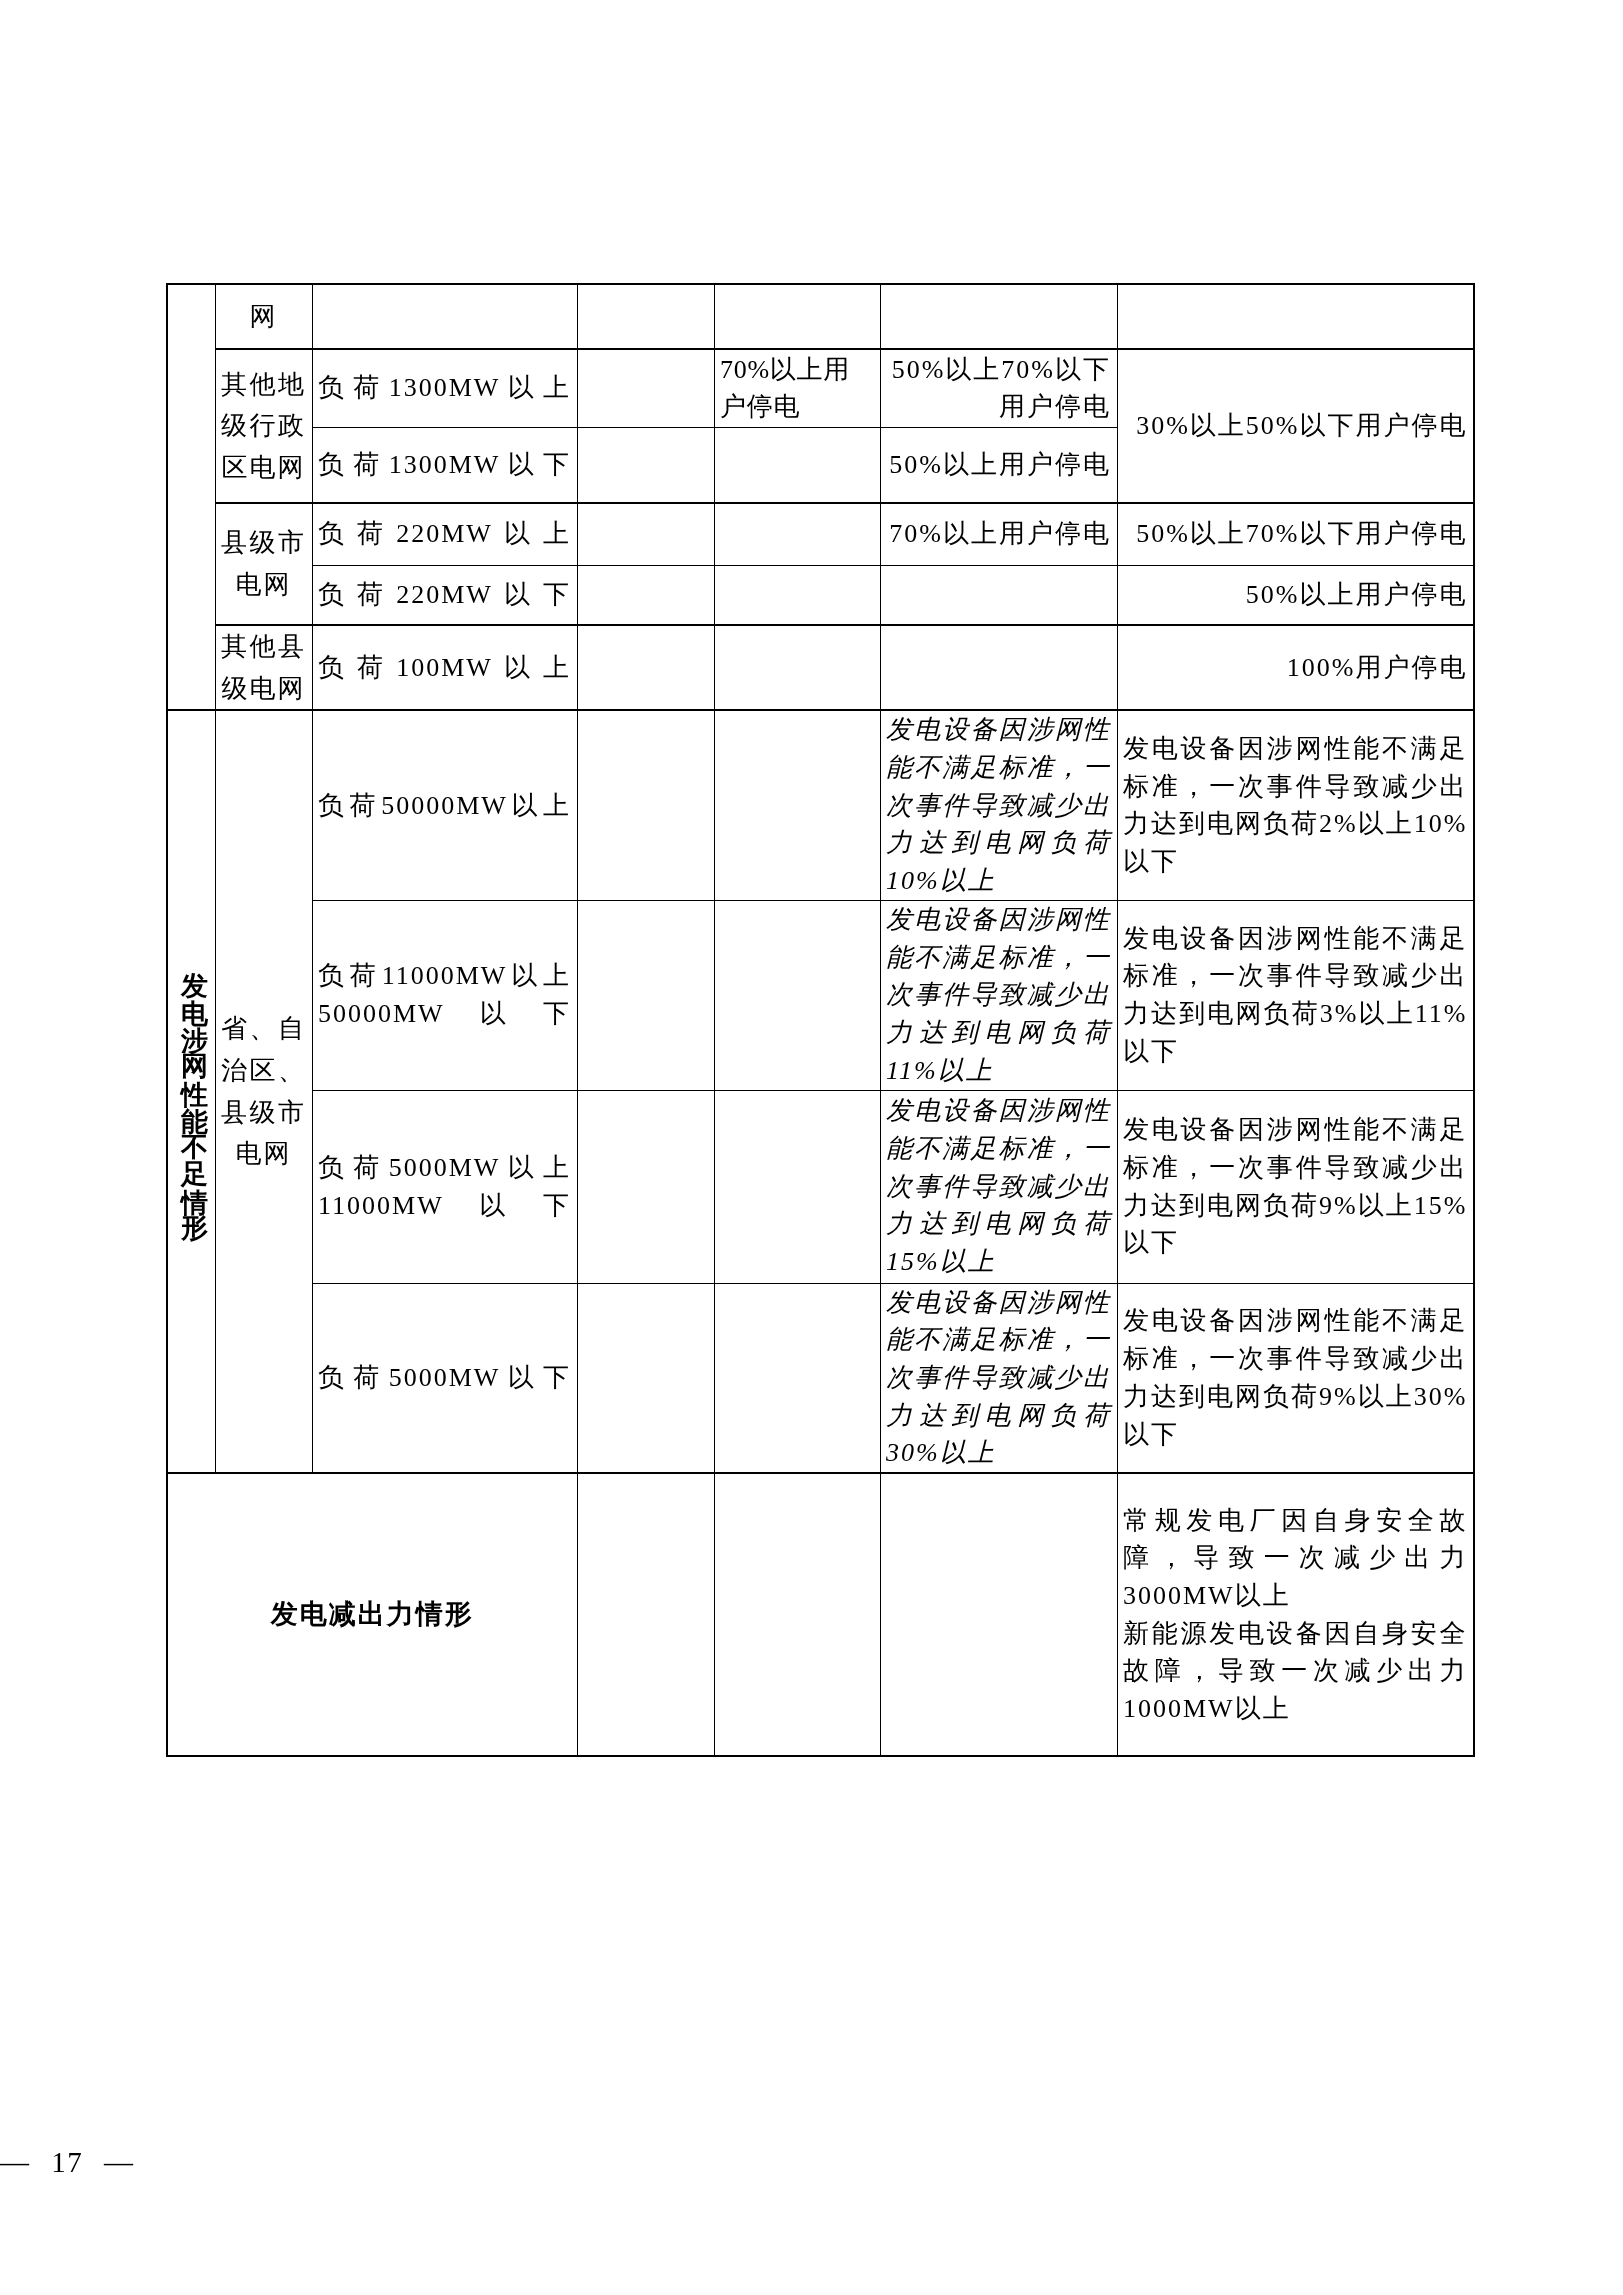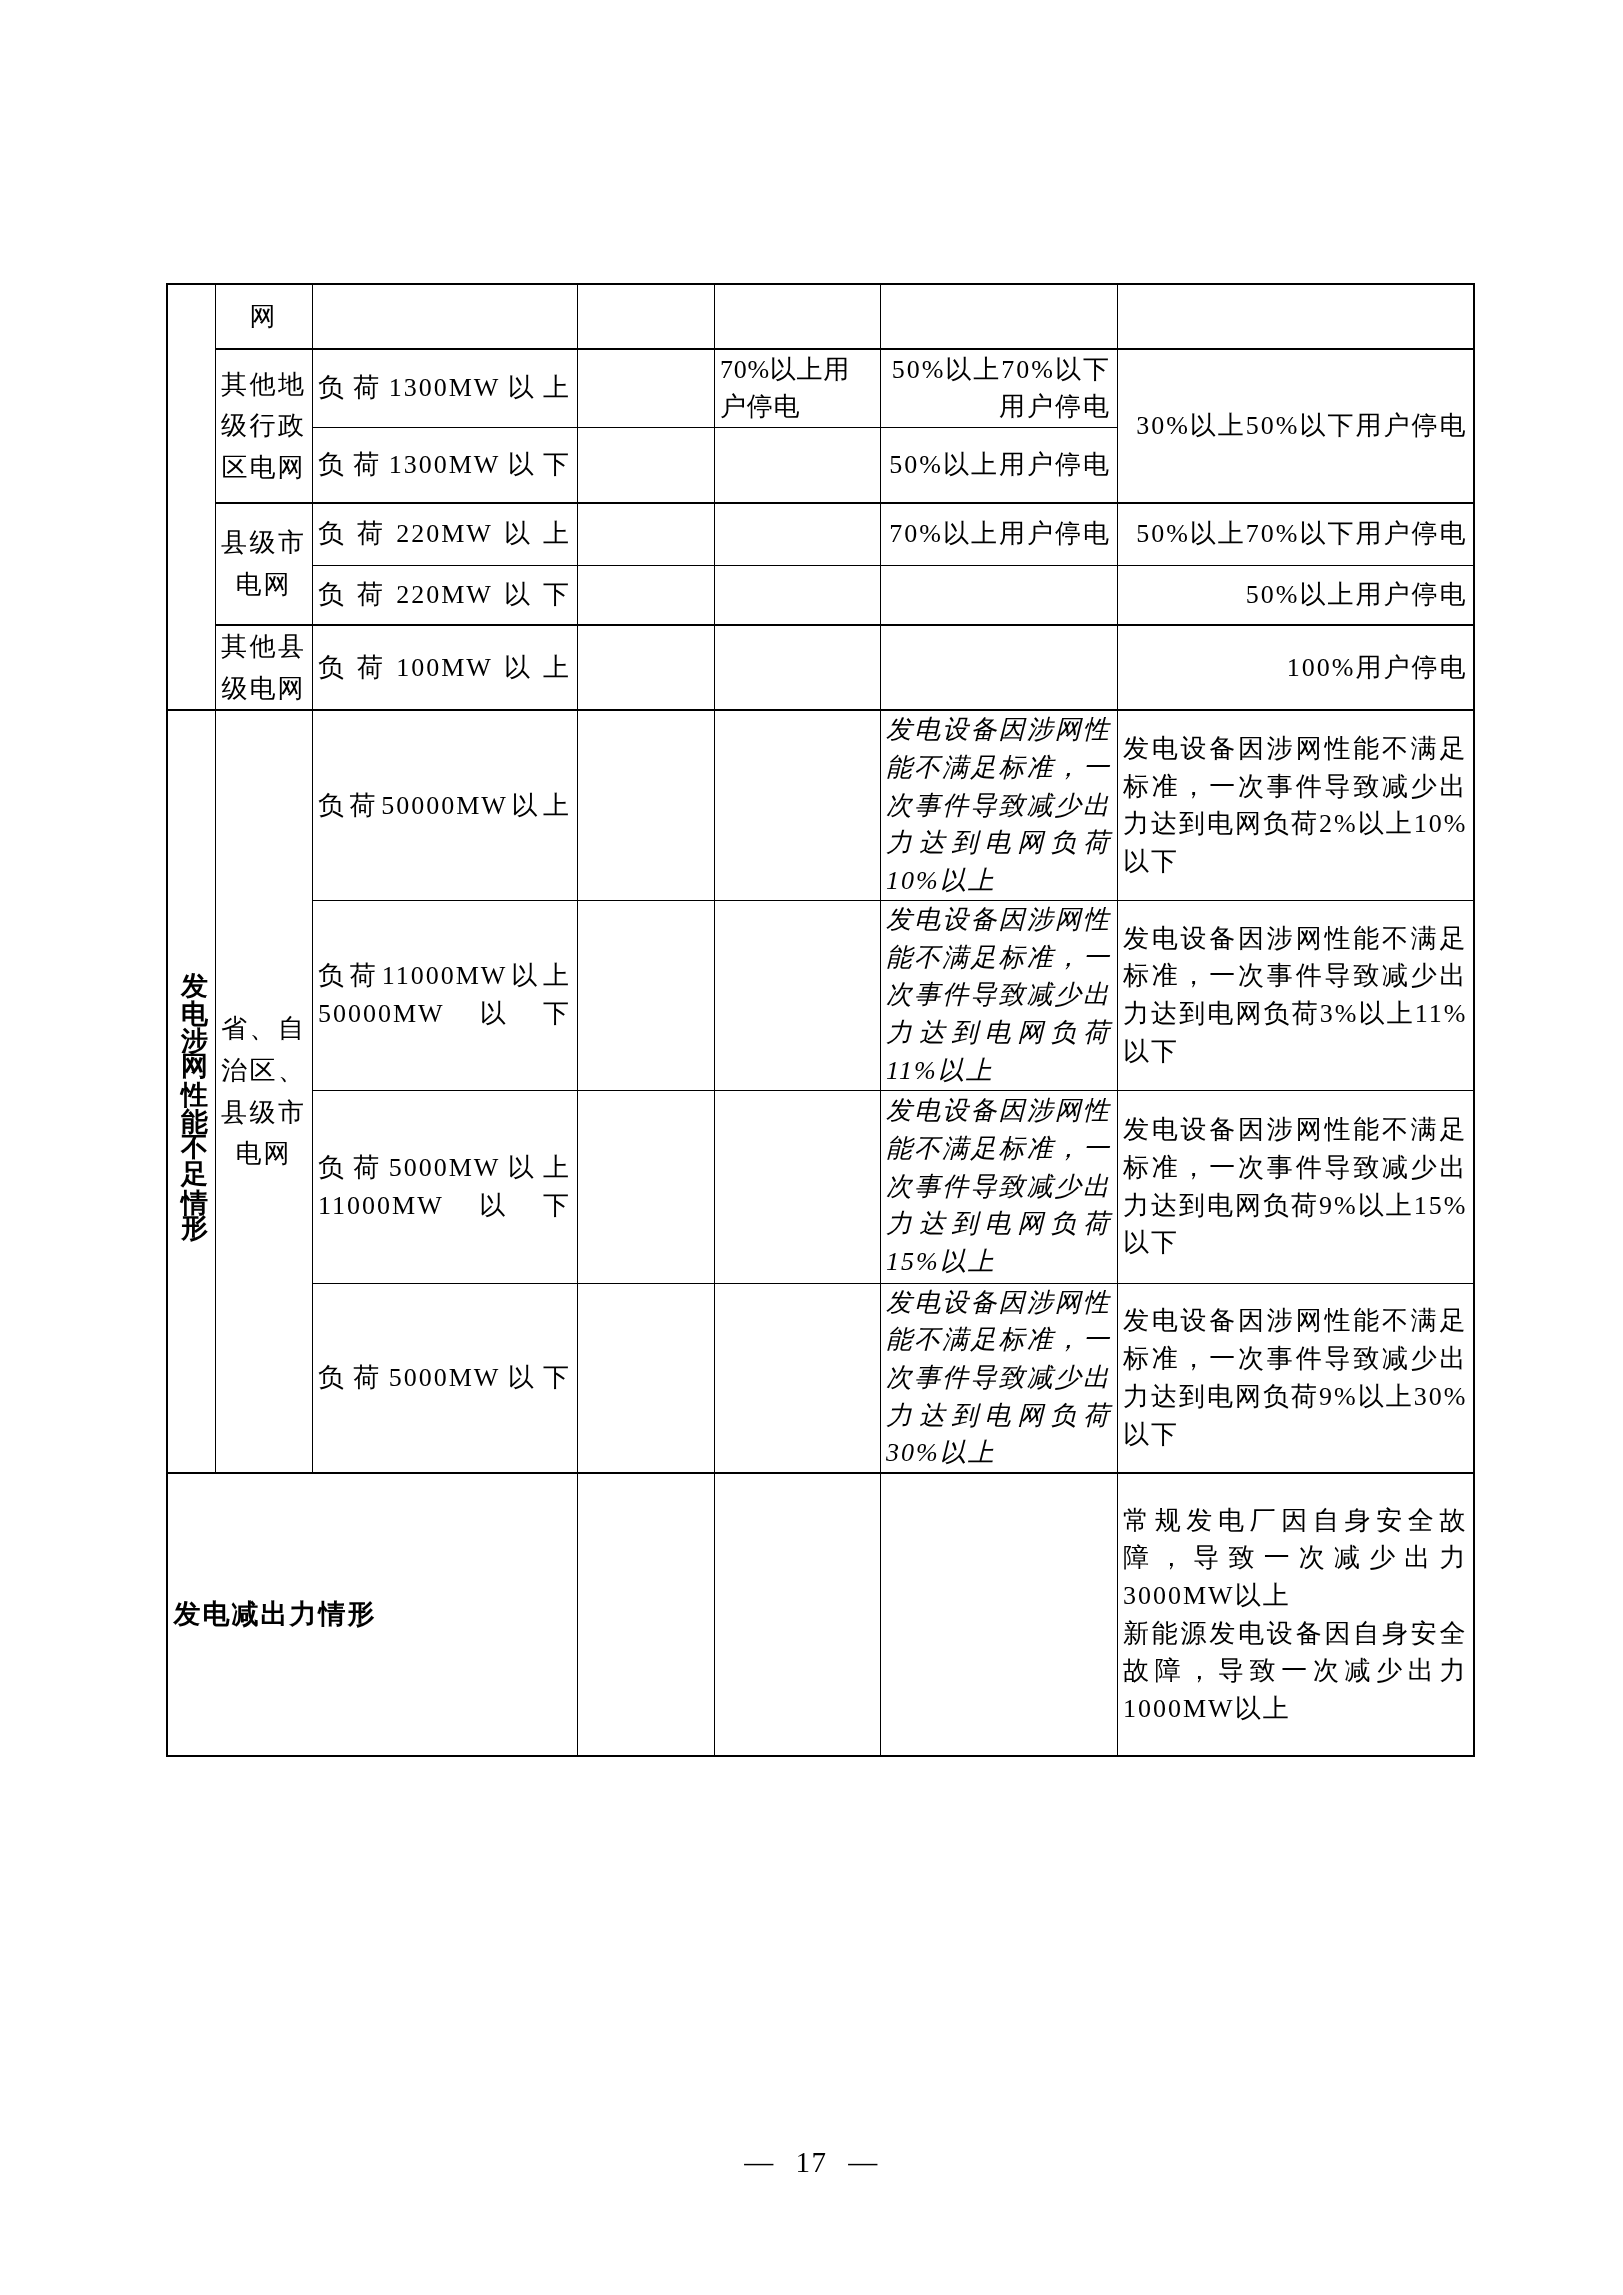--- a/index.html
+++ b/index.html
@@ -45,7 +45,7 @@
     font-family:"Liberation Sans","DejaVu Sans",sans-serif;
     font-weight:bold;
   }
-  td.secmerge{ text-align:left; font-size:27px;}
+  td.secmerge{ text-align:center; font-size:27px;}
   .vlabel{
     display:inline-block;
     writing-mode:vertical-lr;

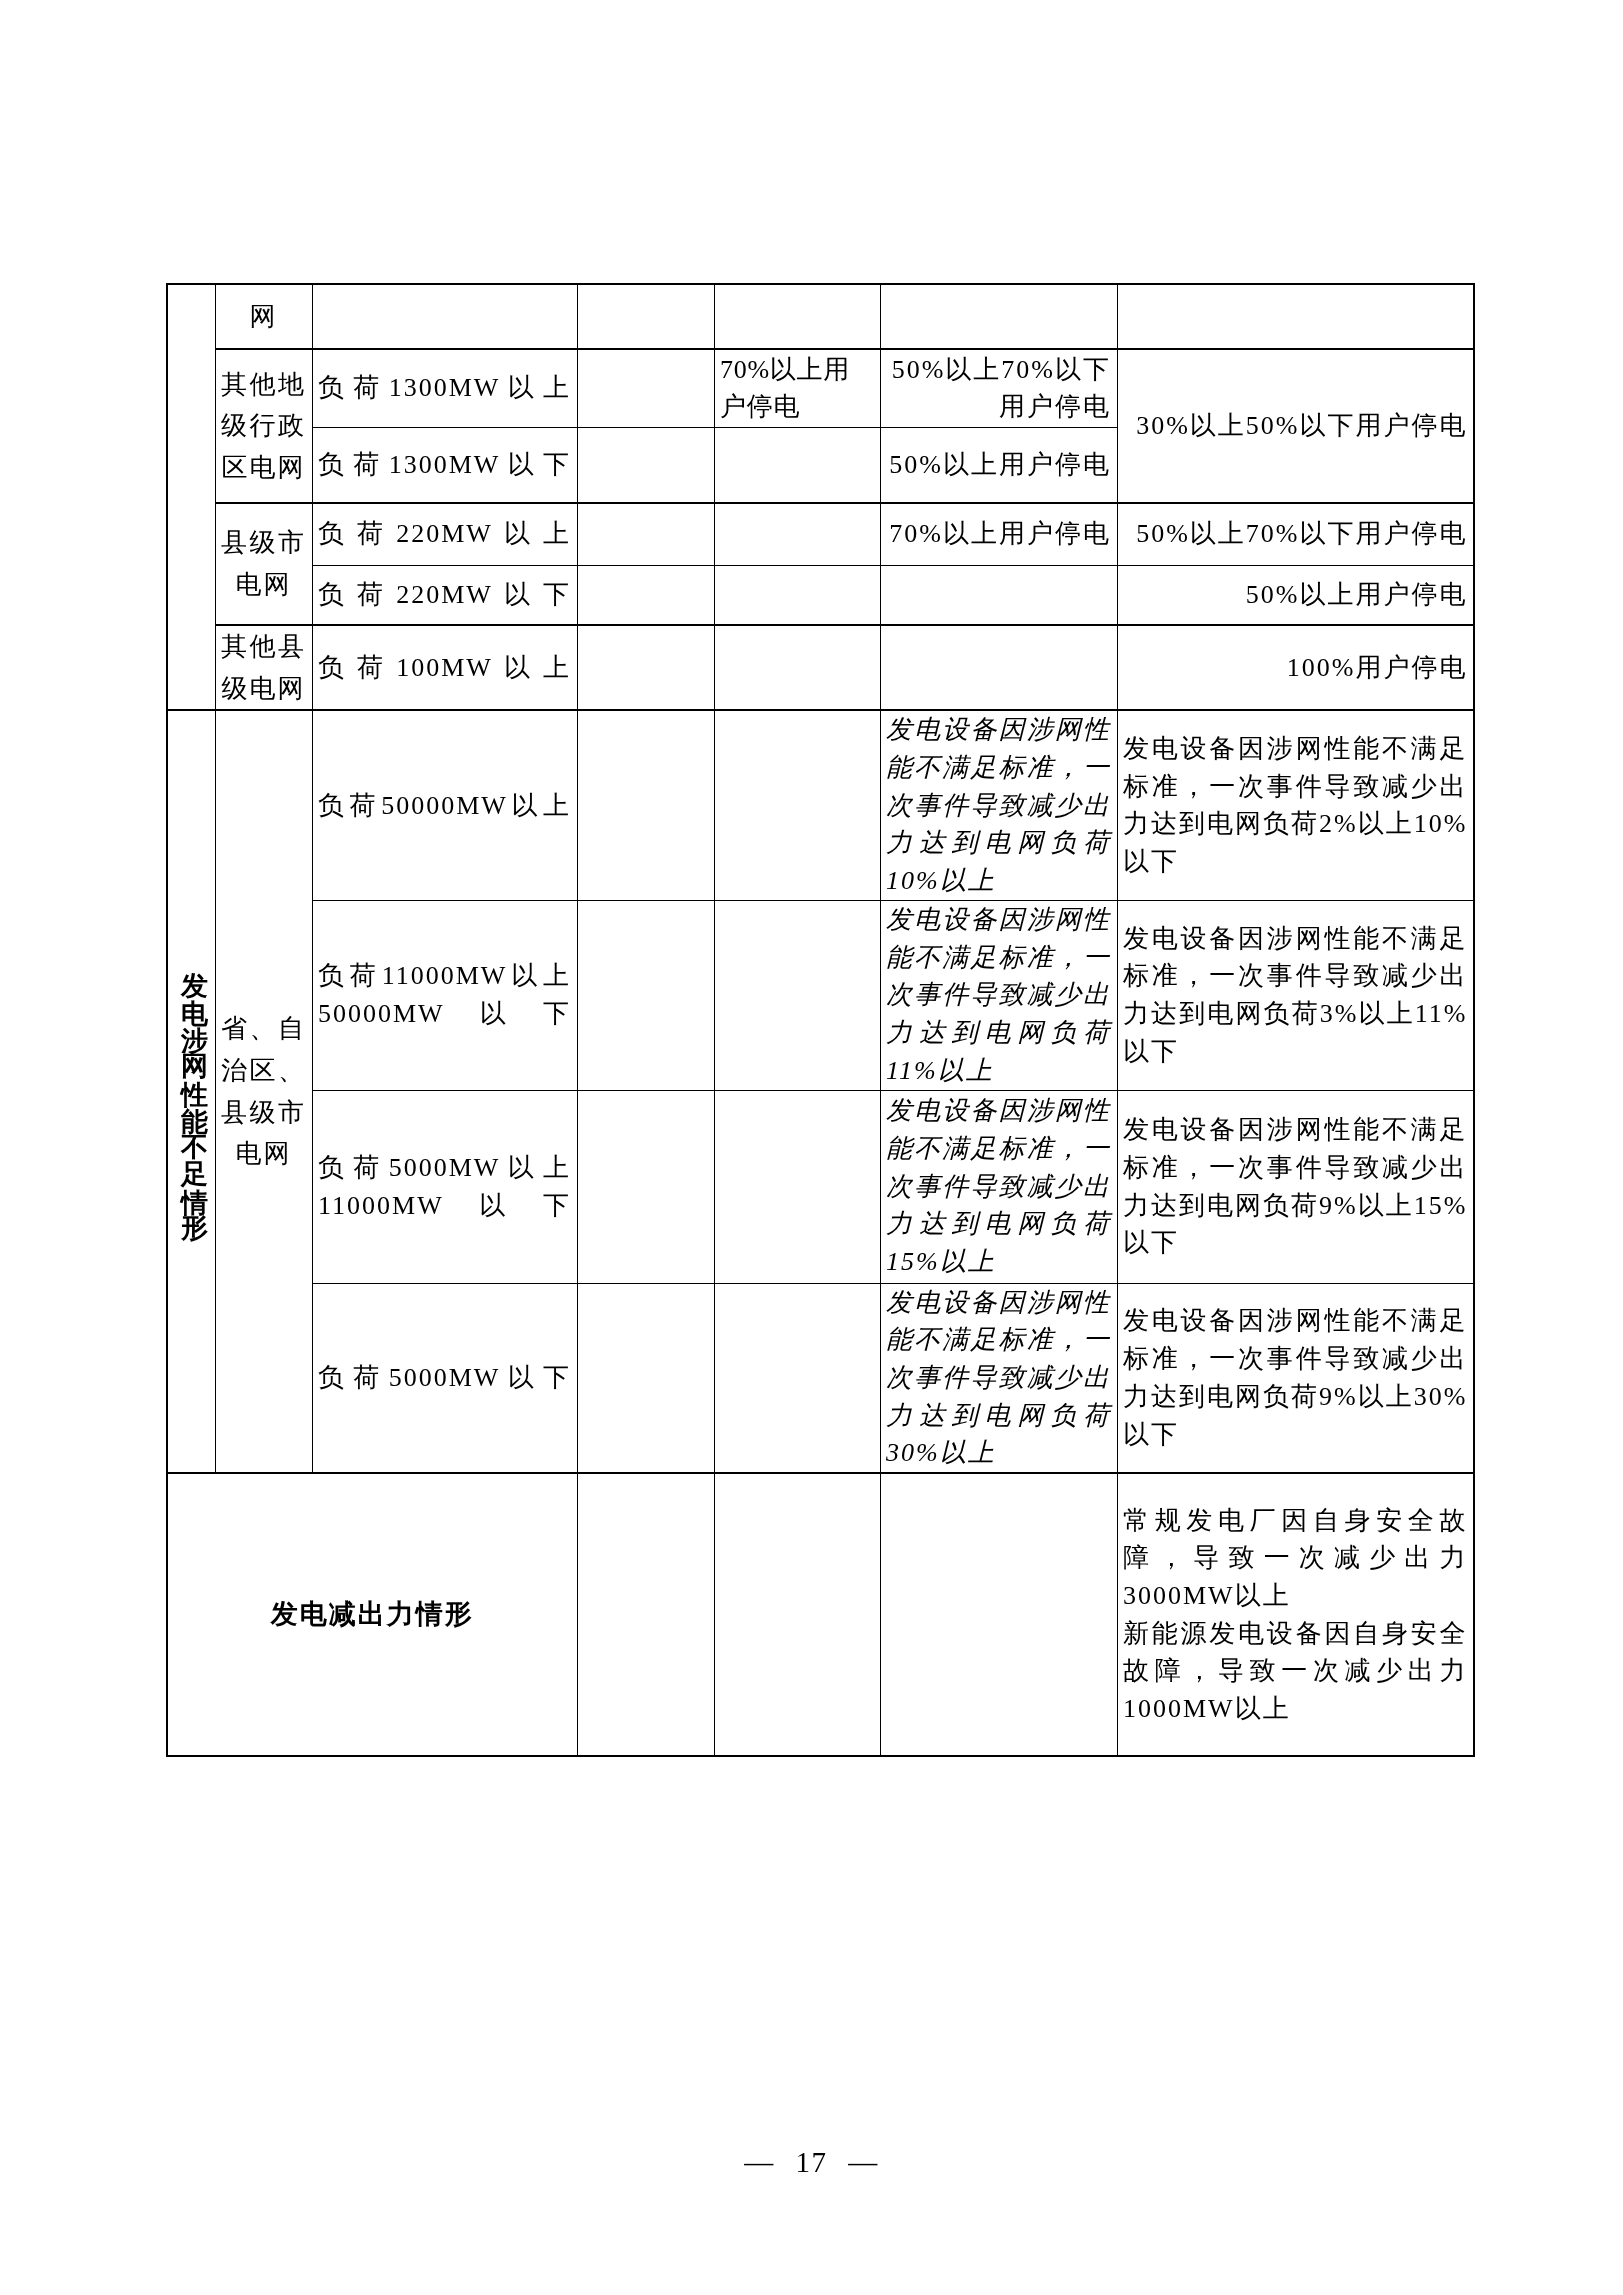--- a/index.html
+++ b/index.html
@@ -61,7 +61,6 @@
     position:absolute;
     left:0;right:0;
     top:2146px;
-    text-align:center;
     font-size:29px;
     word-spacing:12.3px;
     letter-spacing:1.4px;

